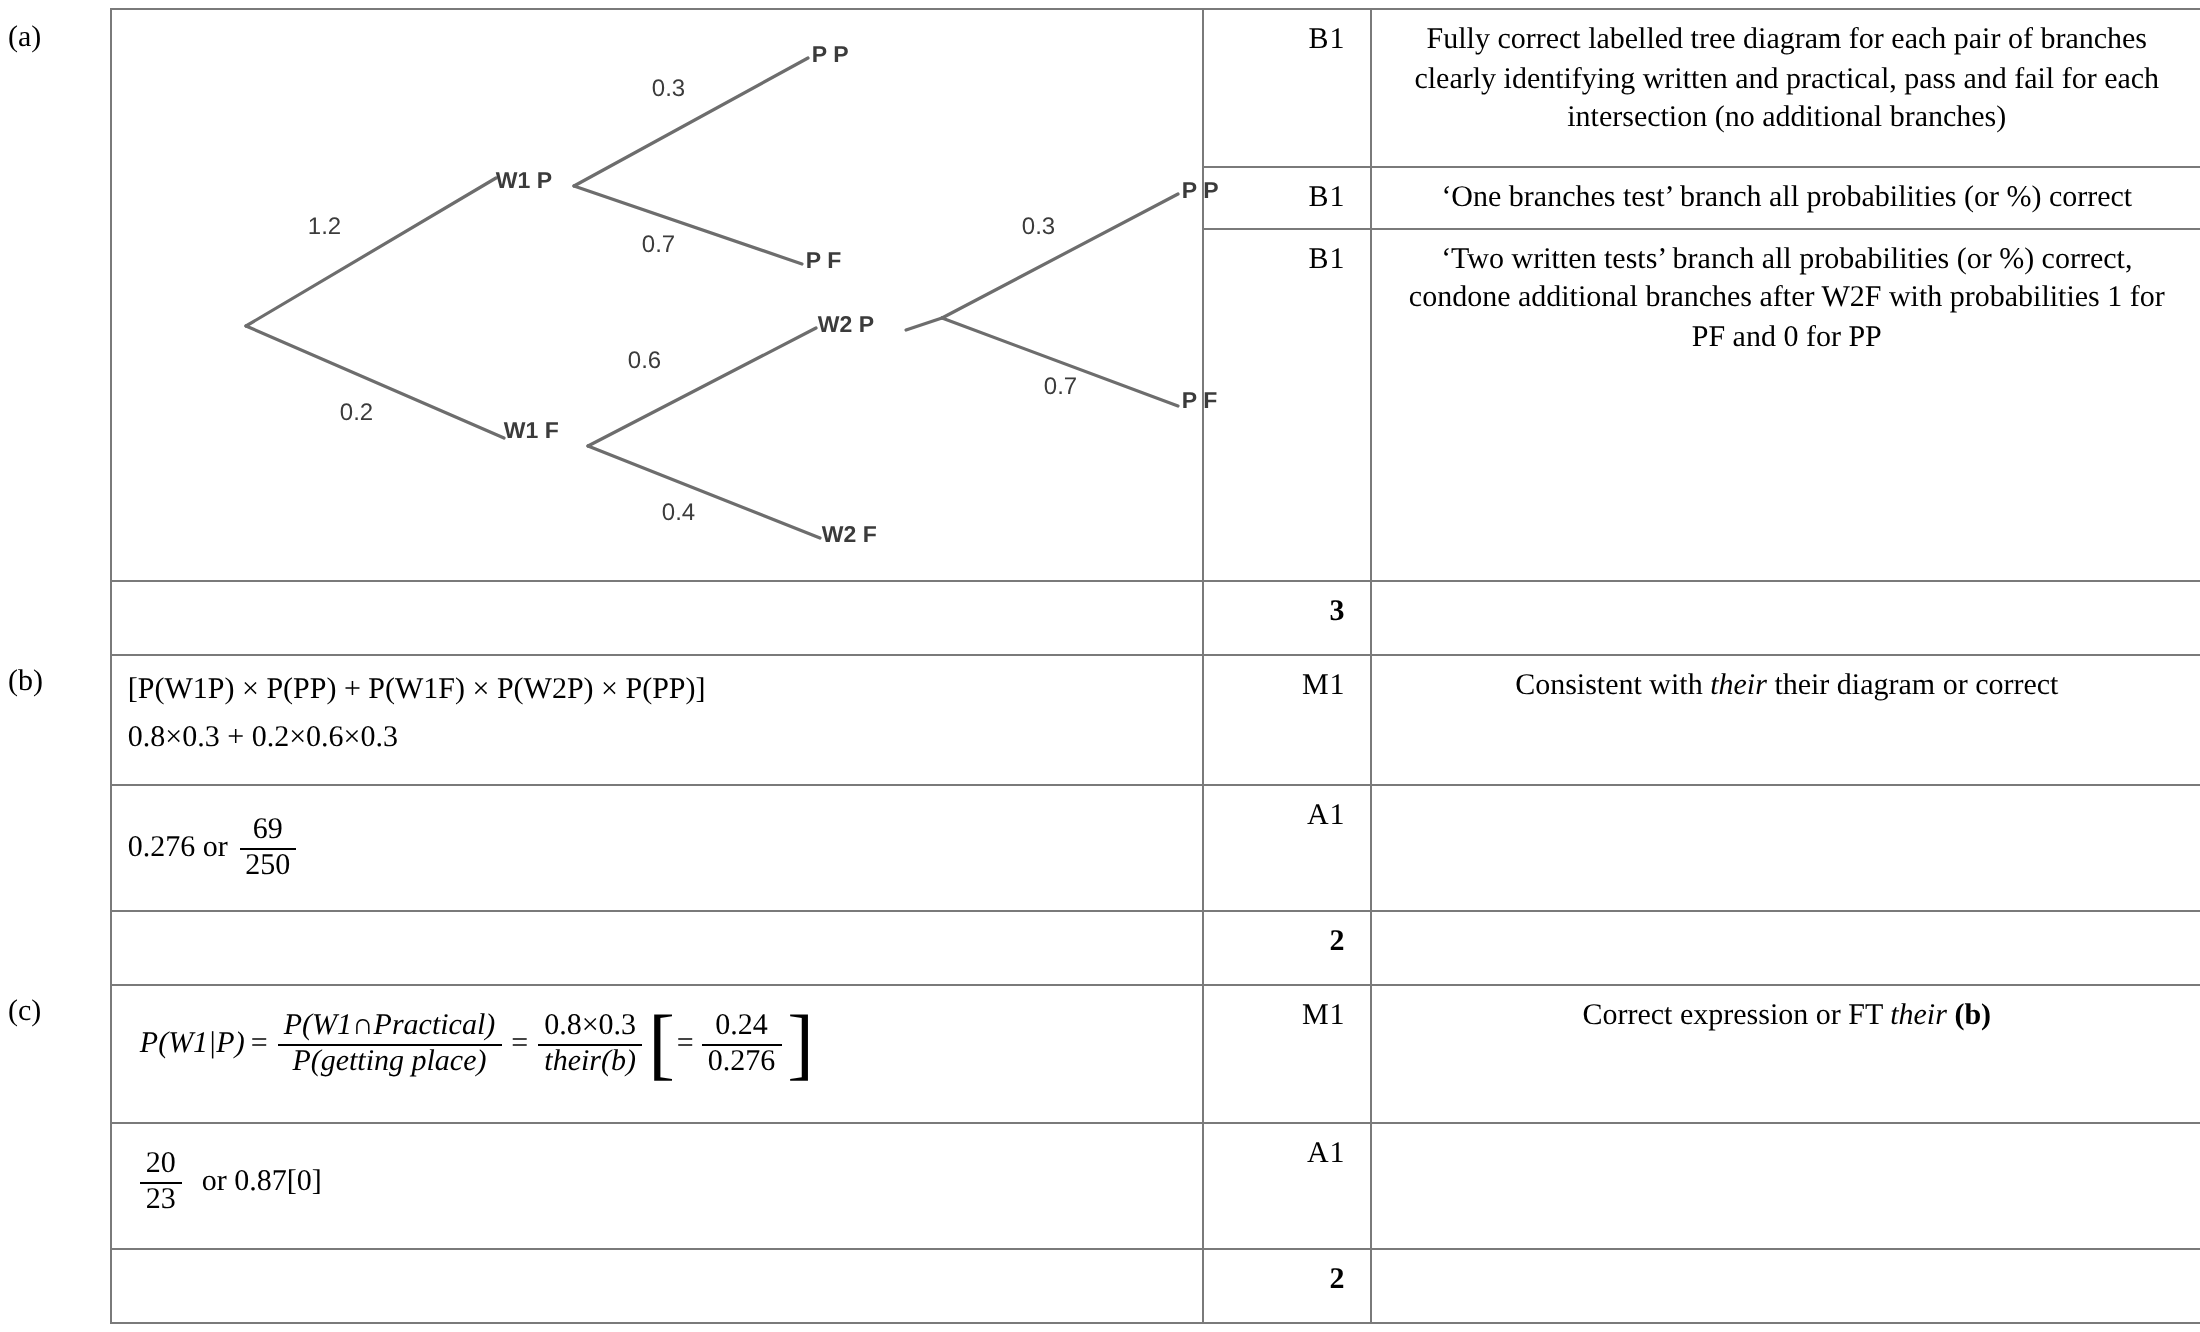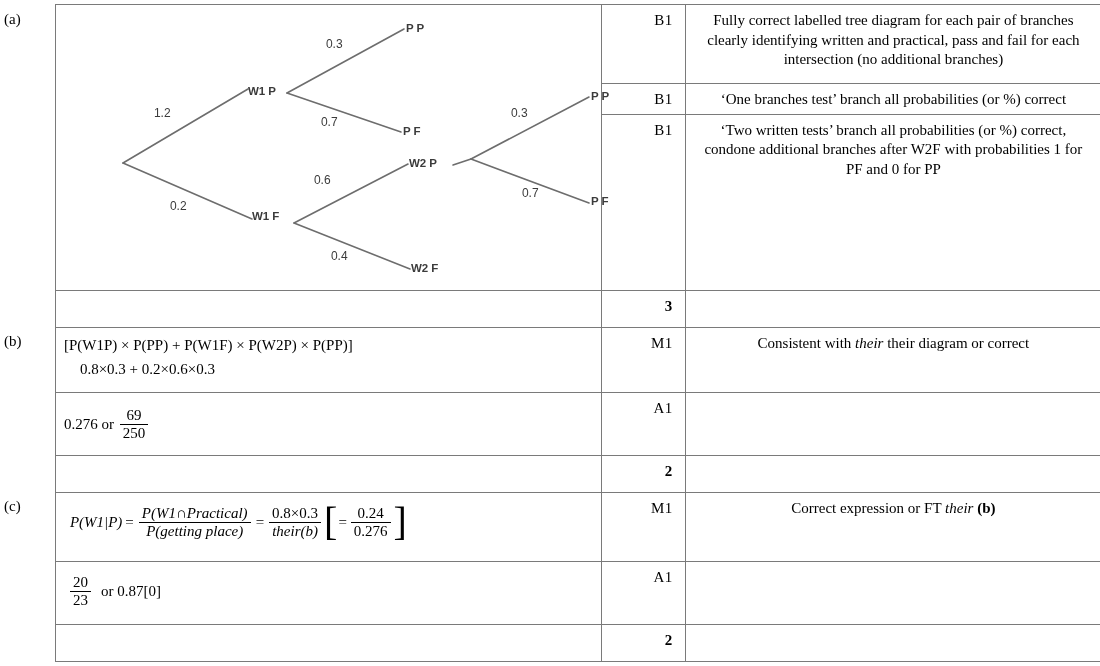--- a/index.html
+++ b/index.html
@@ -197,7 +197,7 @@
     </td>
     <td class="c-body" style="height:64px;">
       <div class="body math">[P(W1P) × P(PP) + P(W1F) × P(W2P) × P(PP)]</div>
-      <div class="body math" style="padding-top:0;margin-left:16px;">0.8×0.3 + 0.2×0.6×0.3</div>
+      <div class="body math" style="padding-top:0;">0.8×0.3 + 0.2×0.6×0.3</div>
     </td>
     <td class="c-mark">
       <div class="mark">M1</div>

